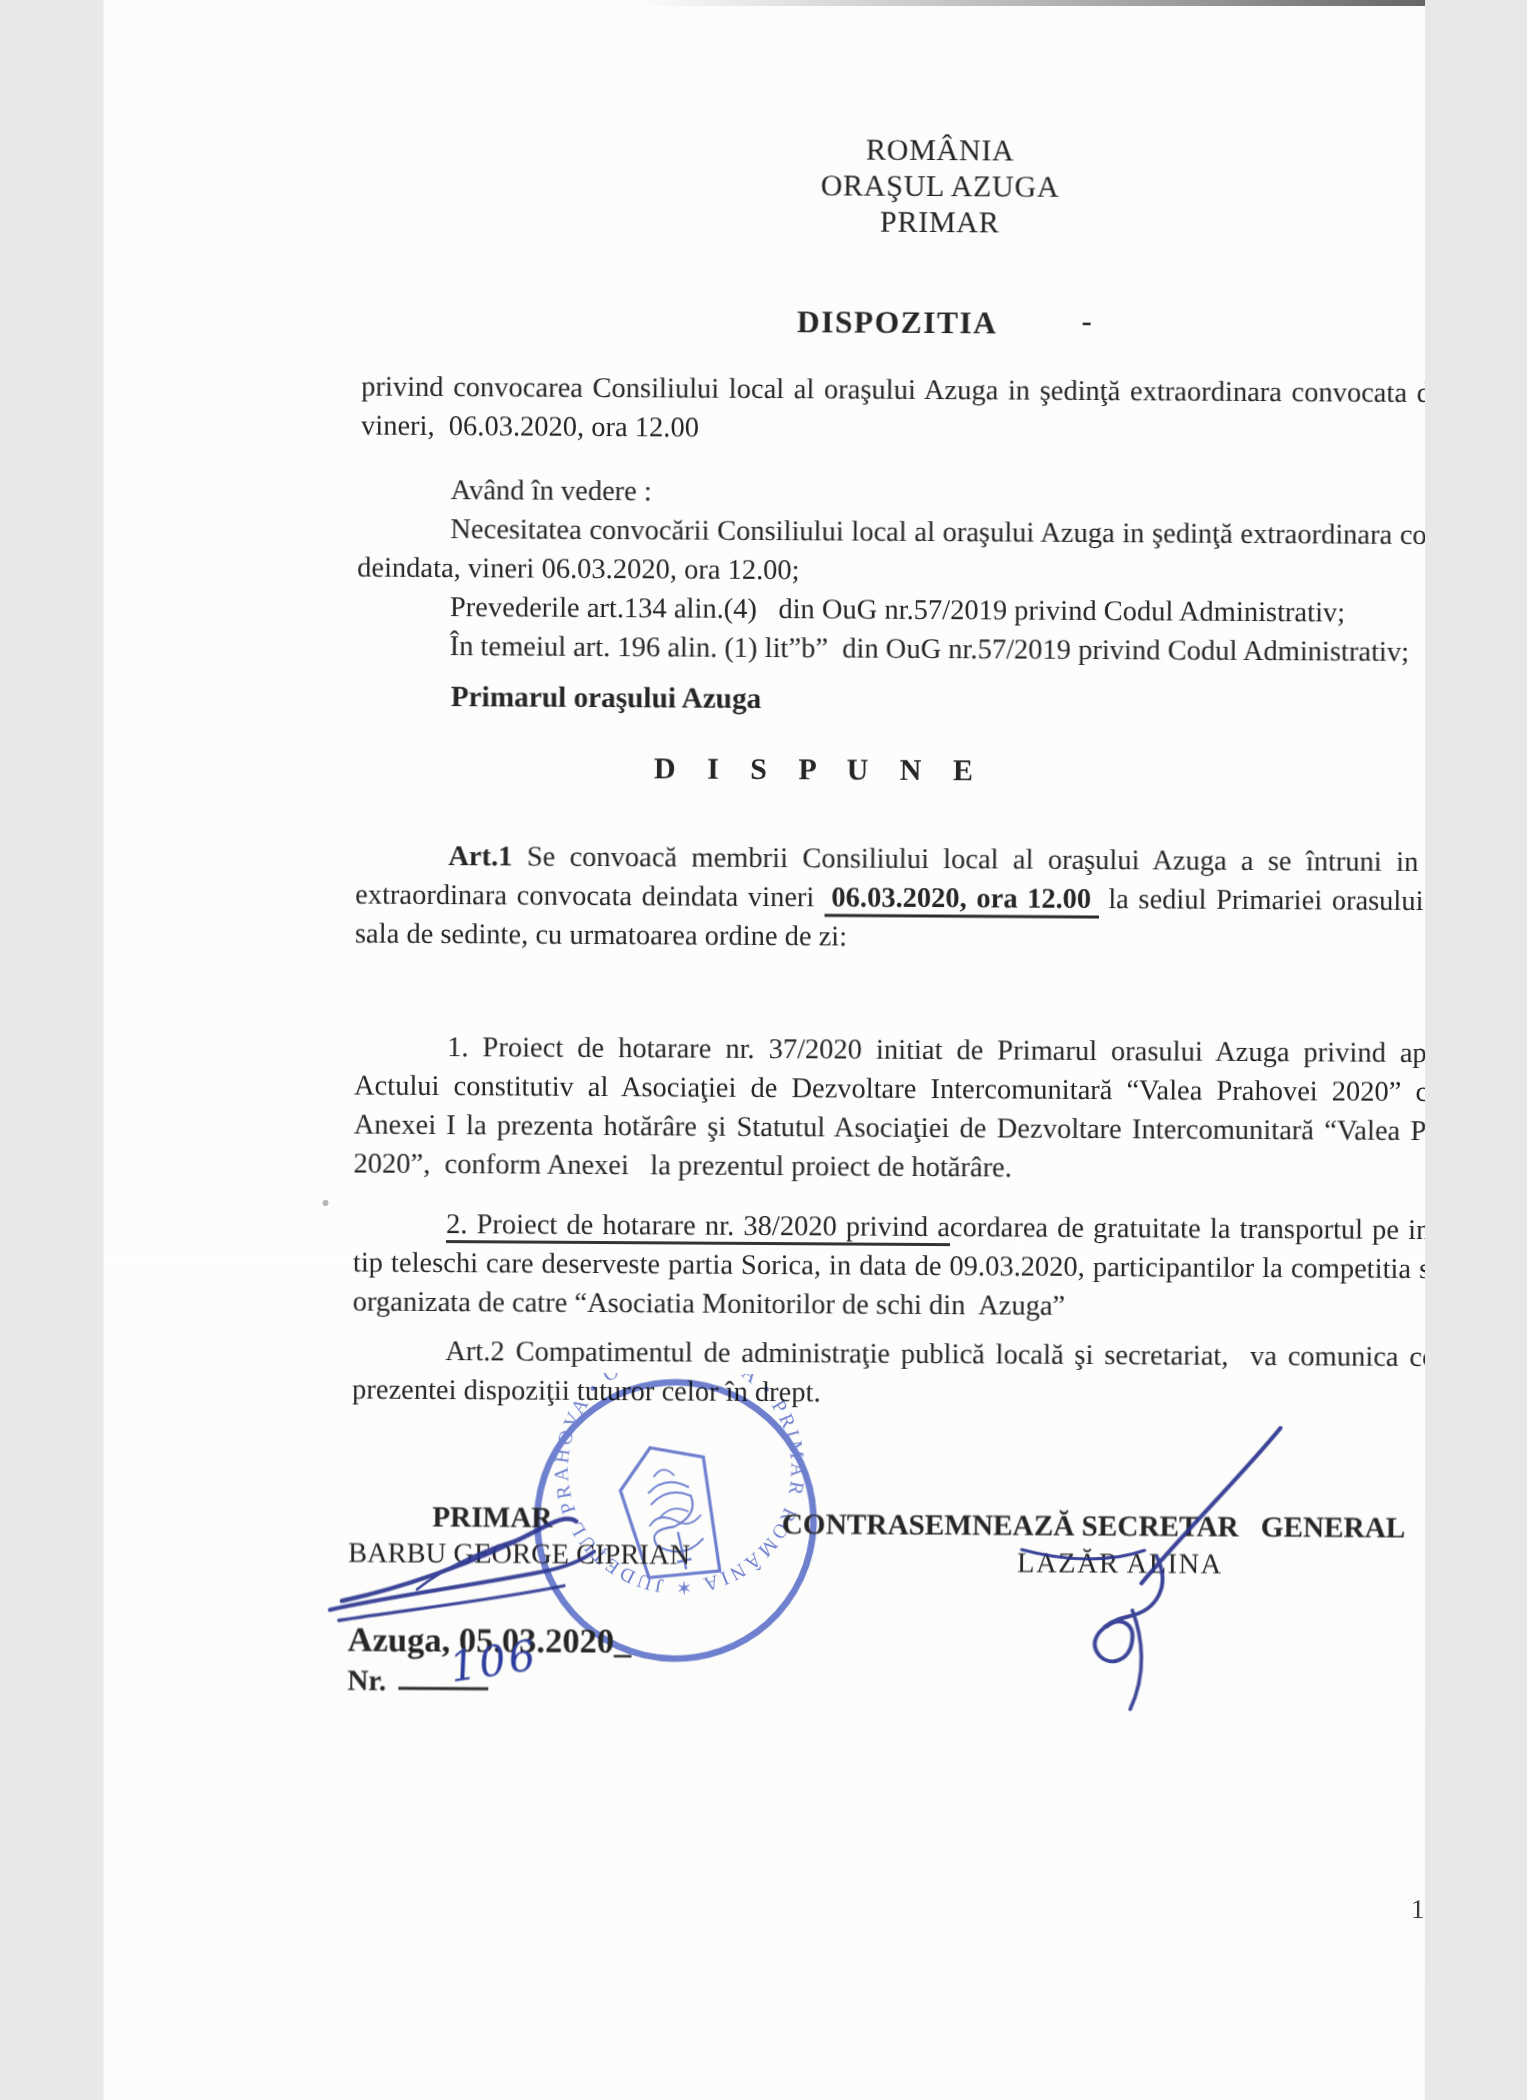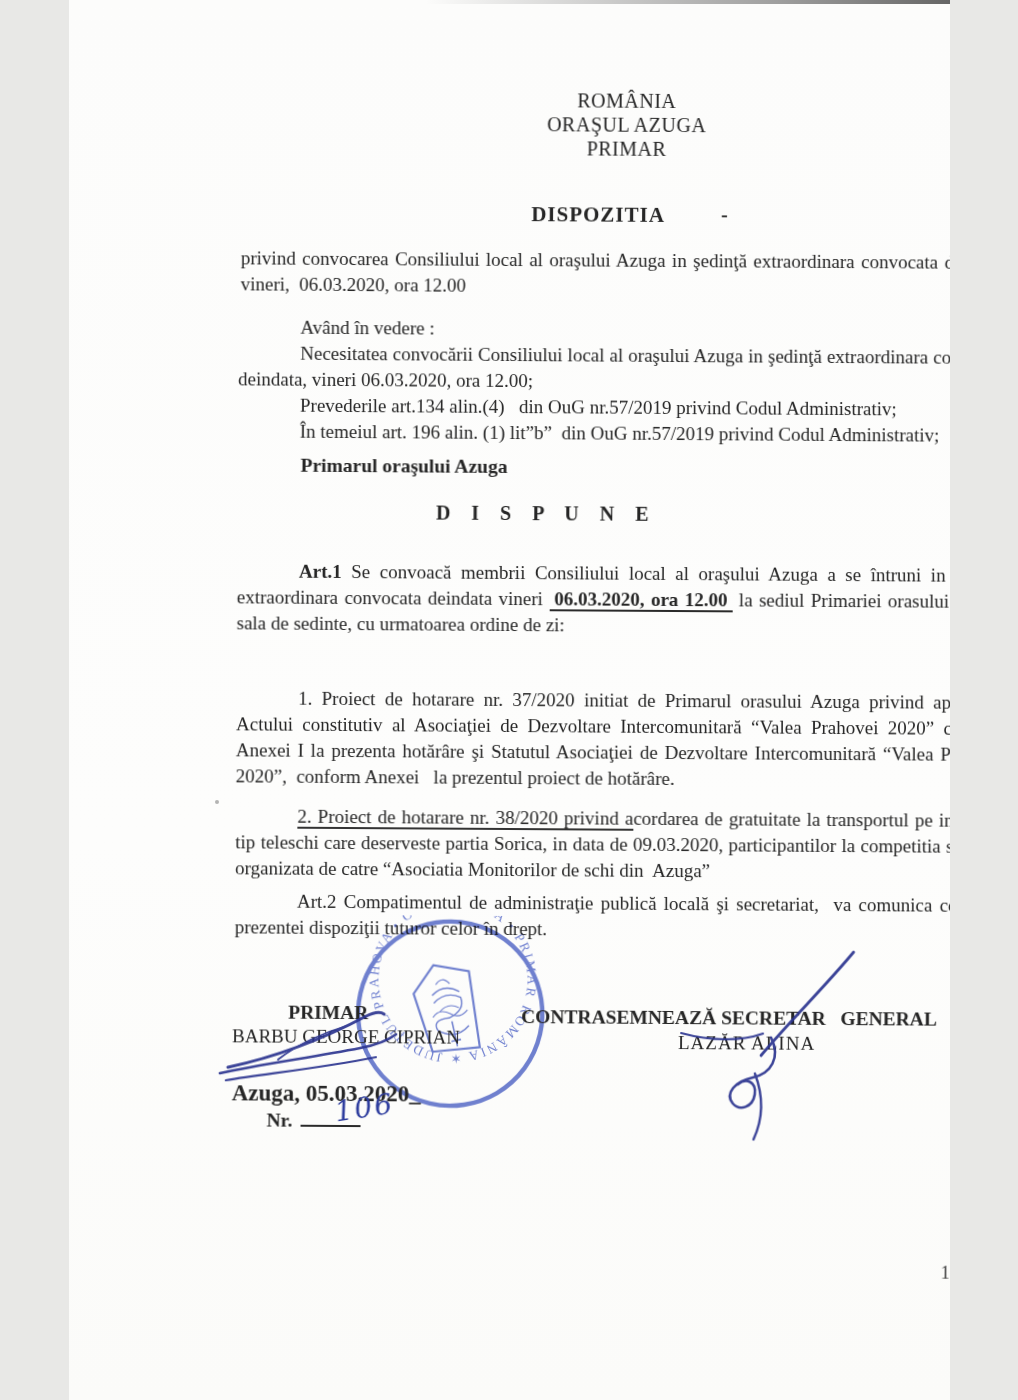--- a/index.html
+++ b/index.html
@@ -36,7 +36,7 @@
   .sig-right-role{top:1004px;left:455px;font-size:19.5px;white-space:pre;}
   .sig-right-name{top:1029px;left:612px;letter-spacing:1px;}
   .place-date{top:1082px;left:166px;font-size:23px;}
-  .nr-row{top:1106px;left:166px;font-size:19.5px;margin-left:35px;}
+  .nr-row{top:1106px;left:166px;font-size:19.5px;}
   .nr-line{display:inline-block;width:60px;border-bottom:2px solid #2a2a2a;height:20px;margin-left:8px;}
   .nr-hand{
     position:absolute;left:34px;top:-10px;

